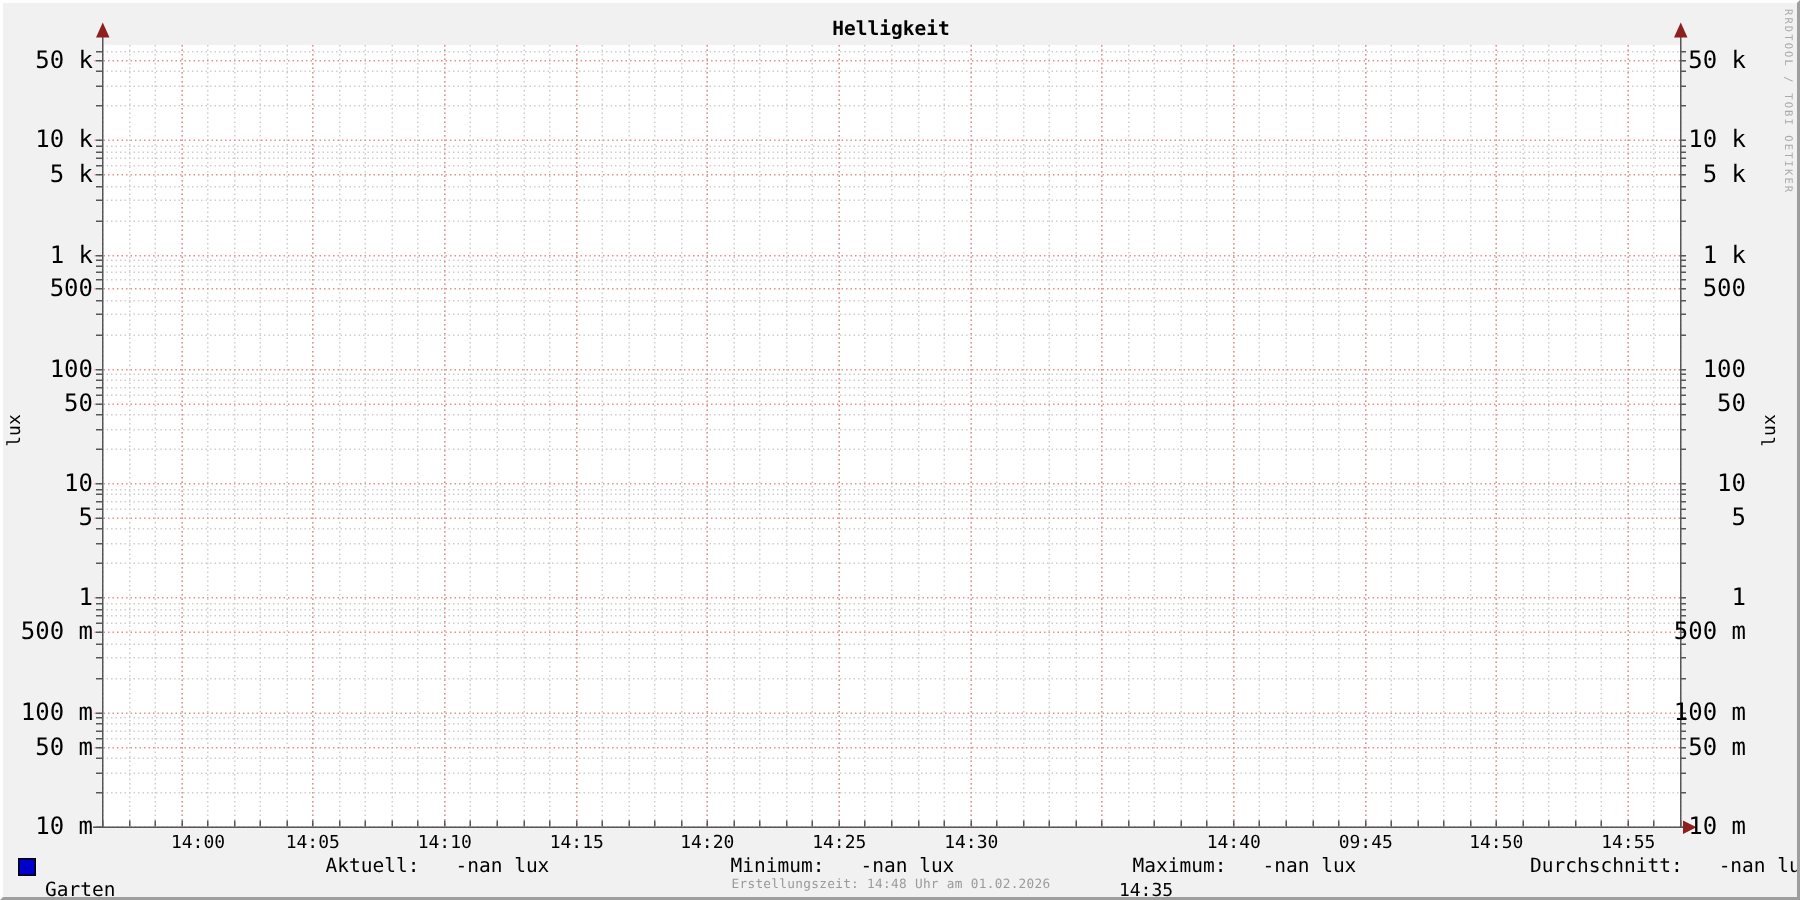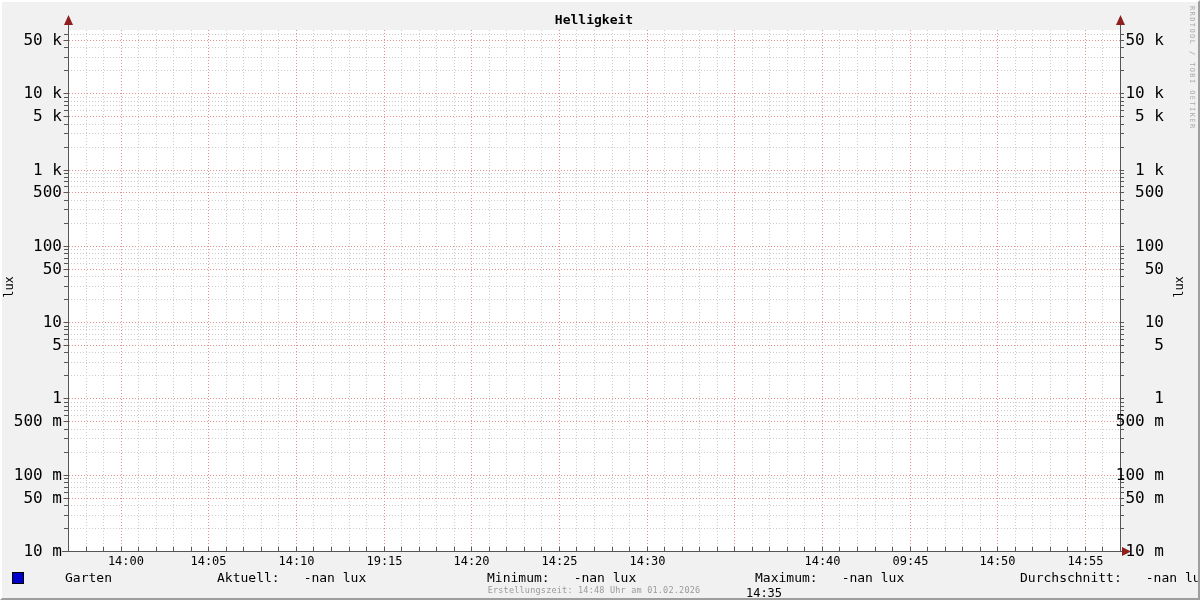--- a/index.html
+++ b/index.html
@@ -428,7 +428,7 @@
     <div class="ytick" style="left: 1110px; top: 490px;">50 m</div>
     <div class="ytick" style="left: 8px; top: 543px;">10 m</div>
     <div class="ytick" style="left: 1110px; top: 543px;">10 m</div>
-    <div class="xtick" style="left: 76px; text-align: right;">14:00</div>
+    <div class="xtick" style="left: 97px;">14:00</div>
     <div class="xtick" style="left: 173.5px;">14:05</div>
     <div class="xtick" style="left: 261.5px;">14:10</div>
     <div class="xtick" style="left: 349.5px;">19:15</div>

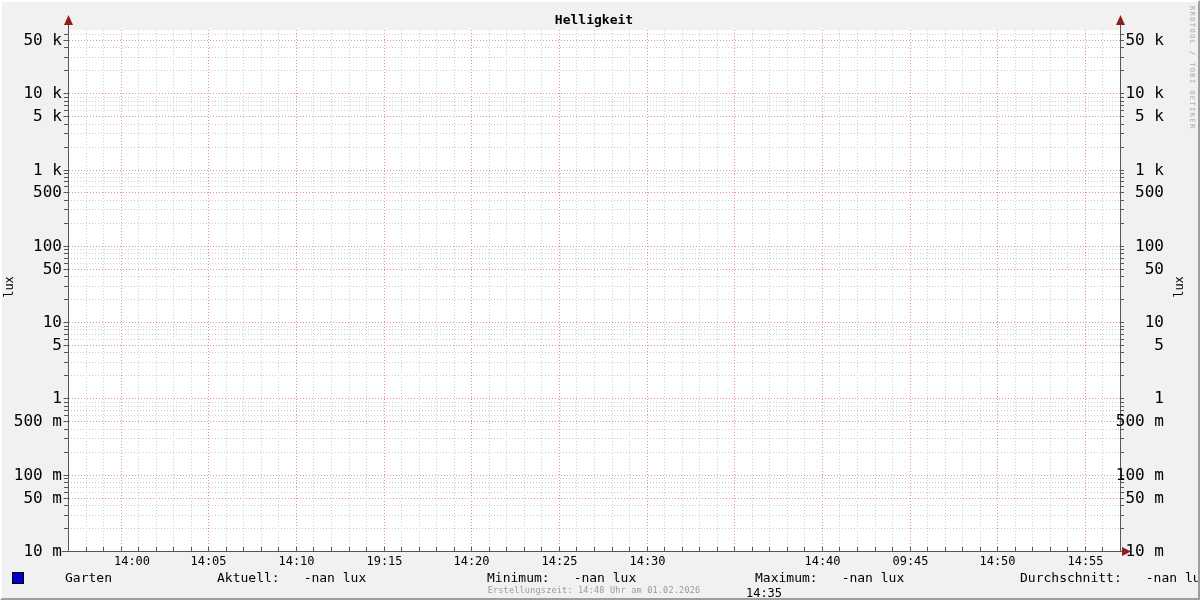--- a/index.html
+++ b/index.html
@@ -431,7 +431,7 @@
     <div class="xtick" style="left: 97px;">14:00</div>
     <div class="xtick" style="left: 173.5px;">14:05</div>
     <div class="xtick" style="left: 261.5px;">14:10</div>
-    <div class="xtick" style="left: 349.5px;">19:15</div>
+    <div class="xtick" style="left: 349.5px;">14:15</div>
     <div class="xtick" style="left: 436.5px;">14:20</div>
     <div class="xtick" style="left: 524.5px;">14:25</div>
     <div class="xtick" style="left: 612.5px;">14:30</div>

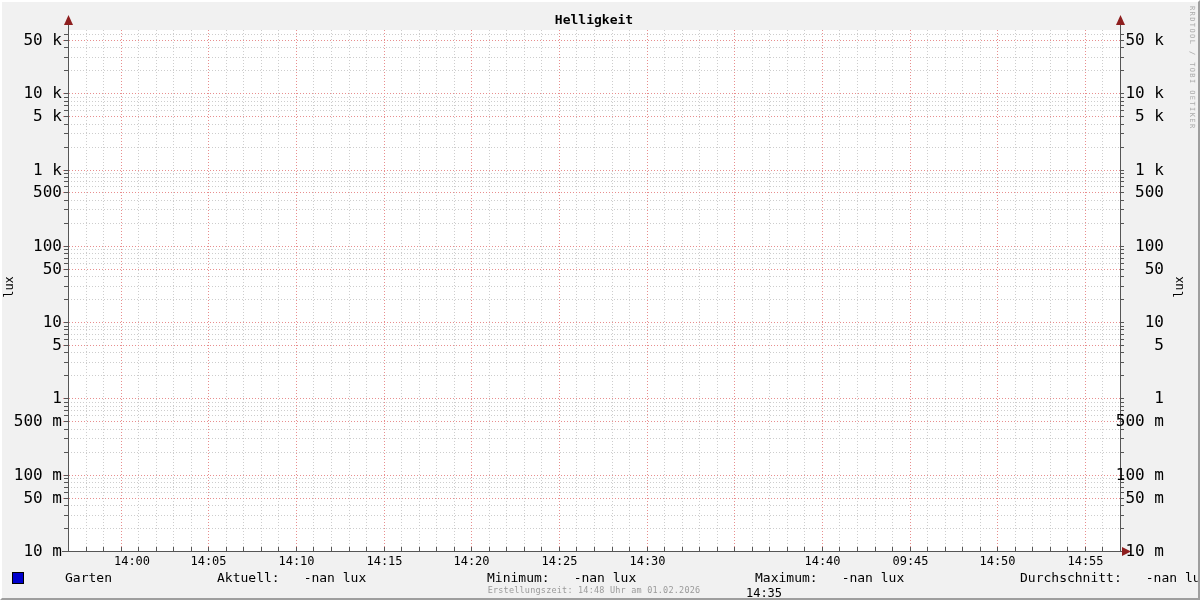--- a/index.html
+++ b/index.html
@@ -44,7 +44,7 @@
     position:absolute;left:10px;top:1px;width:10px;height:10px;
     border:1px solid #000;background:#0000cd;
   }
-  .series-name{position:absolute;left:28px;top:0;margin-left:35px;}
+  .series-name{position:absolute;left:28px;top:16px;}
   .stat{position:absolute;top:0;white-space:pre;display:inline-flex;gap:24px;}
   .stat-0{left:215px;} .stat-1{left:485px;text-align:right;} .stat-2{left:753px;} .stat-3{left:1018px;}
   .creation{

